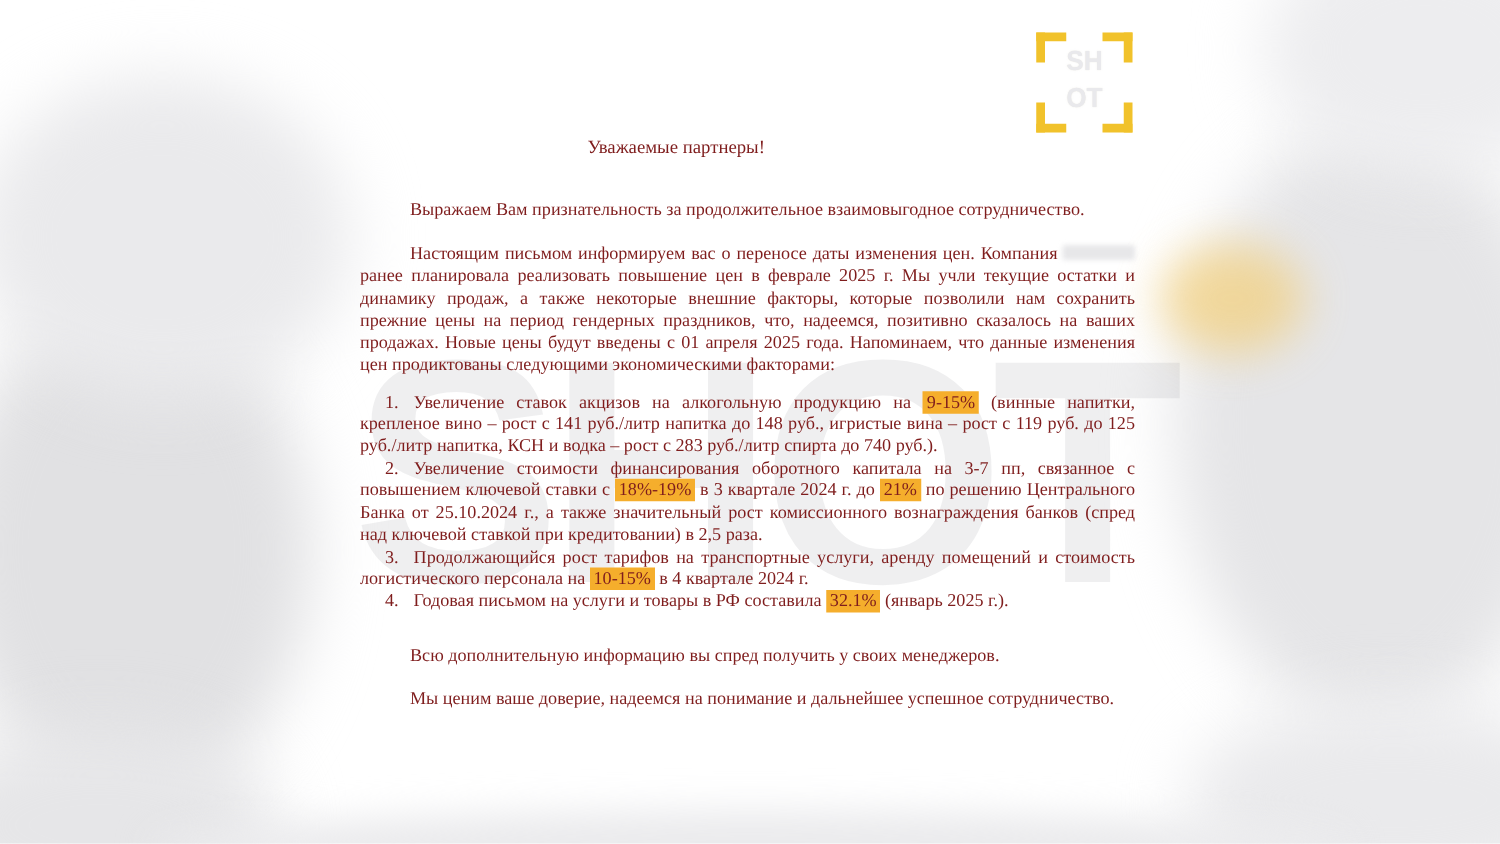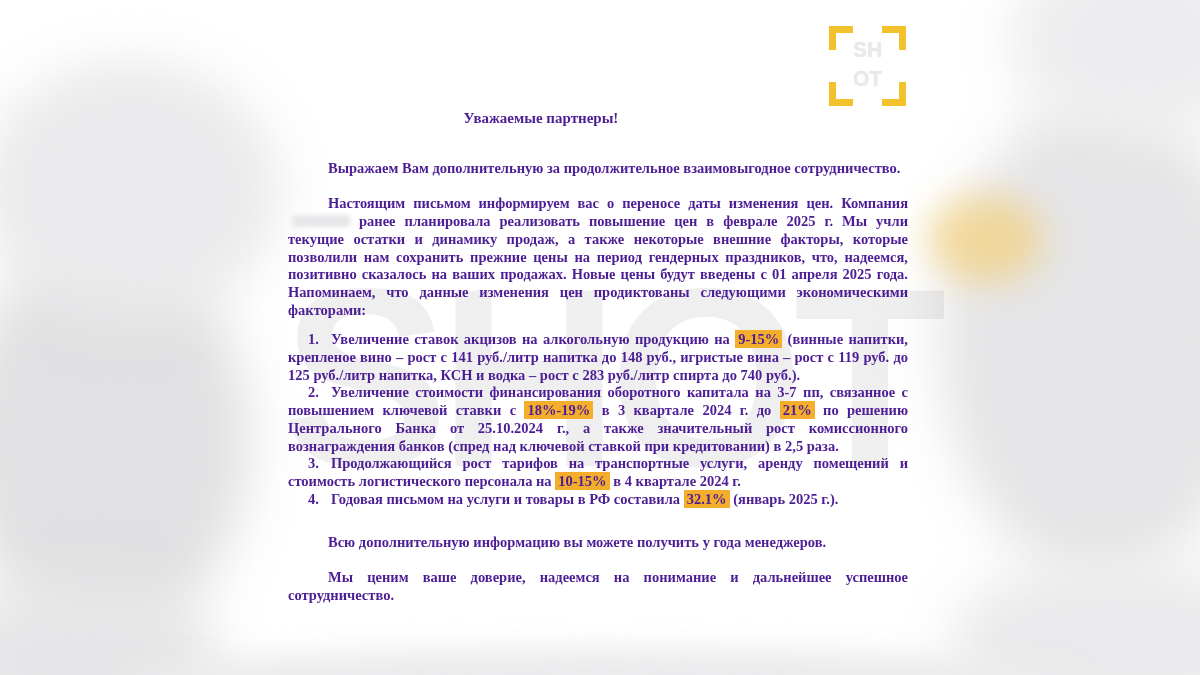--- a/index.html
+++ b/index.html
@@ -31,7 +31,7 @@
   
   .doc {
     position:absolute; left:288px; top:110px; width:620px; z-index:2;
-    color:#4c1d95; font-size:14.5px; line-height:17.7px;font-weight:bold;
+    color:#7f1d1d; font-size:14.5px; line-height:17.7px;
   }
   .doc p { margin:0; text-align:justify; }
   .title   { text-align:center !important; padding-right:114px; font-size:15px; margin-bottom:32px !important; }

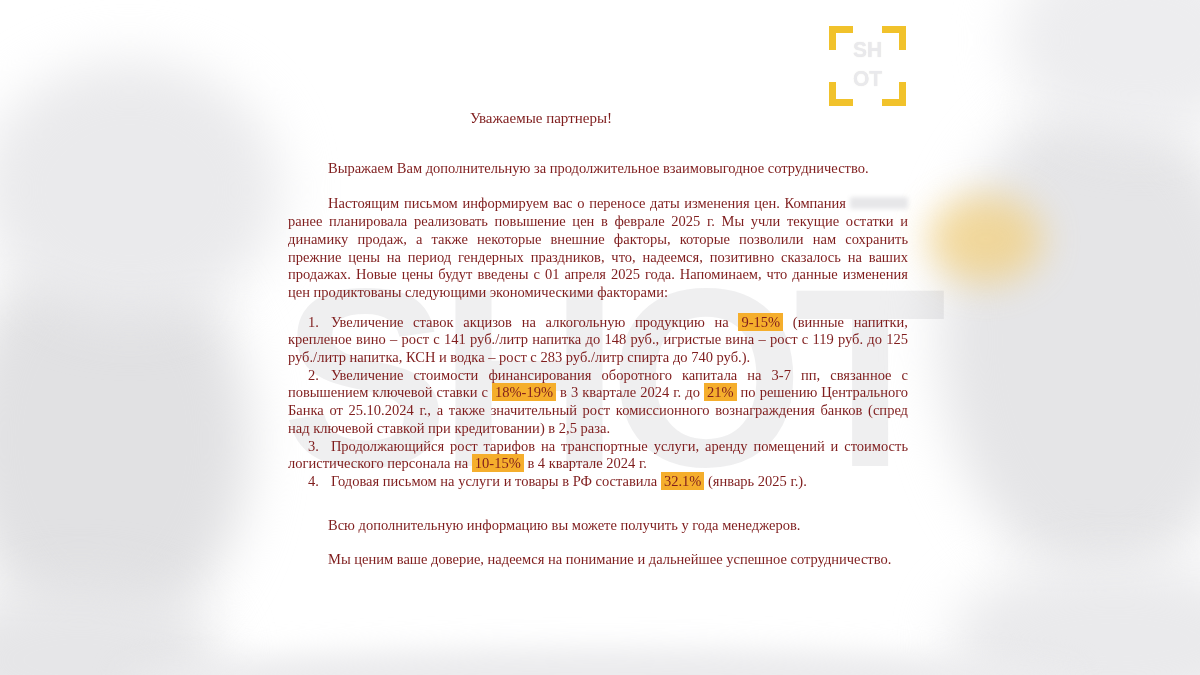--- a/index.html
+++ b/index.html
@@ -85,7 +85,7 @@
   <div class="doc">
     <p class="title">Уважаемые партнеры!</p>
 
-    <p class="indent greeting">Выражаем Вам дополнительную за продолжительное взаимовыгодное сотрудничество.</p>
+    <p class="indent greeting">Выражаем Вам признательность за продолжительное взаимовыгодное сотрудничество.</p>
 
     <p class="indent intro"><span>Настоящим письмом информируем вас о переносе даты изменения цен. Компания</span><span class="redacted"></span><span> ранее планировала реализовать повышение цен в феврале 2025 г. Мы учли текущие остатки и динамику продаж, а также некоторые внешние факторы, которые позволили нам сохранить прежние цены на период гендерных праздников, что, надеемся, позитивно сказалось на ваших продажах. Новые цены будут введены с 01 апреля 2025 года. Напоминаем, что данные изменения цен продиктованы следующими экономическими факторами:</span></p>
 

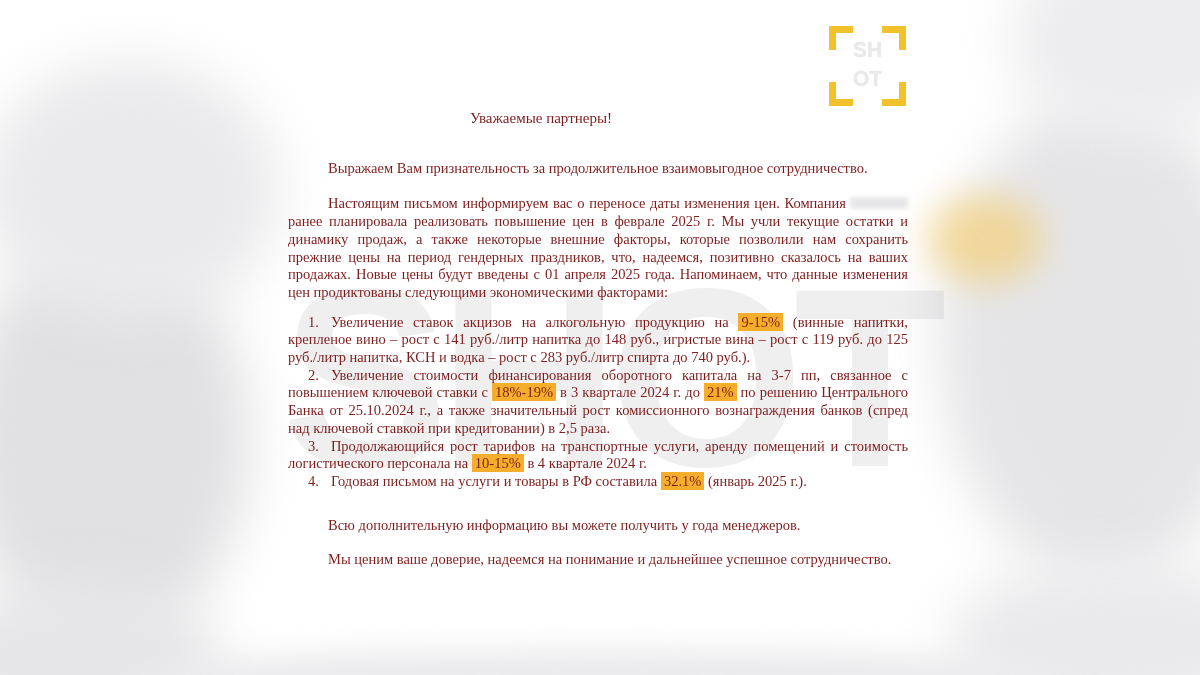--- a/index.html
+++ b/index.html
@@ -96,7 +96,7 @@
       <p class="item"><span class="num">4.</span><span><span>Годовая письмом на услуги и товары в РФ составила </span><span class="hl">32.1%</span><span> (январь 2025 г.).</span></span></p>
     </div>
 
-    <p class="closing1">Всю дополнительную информацию вы можете получить у года менеджеров.</p>
+    <p class="closing1">Всю дополнительную информацию вы спред получить у своих менеджеров.</p>
     <p class="closing2">Мы ценим ваше доверие, надеемся на понимание и дальнейшее успешное сотрудничество.</p>
   </div>
 

